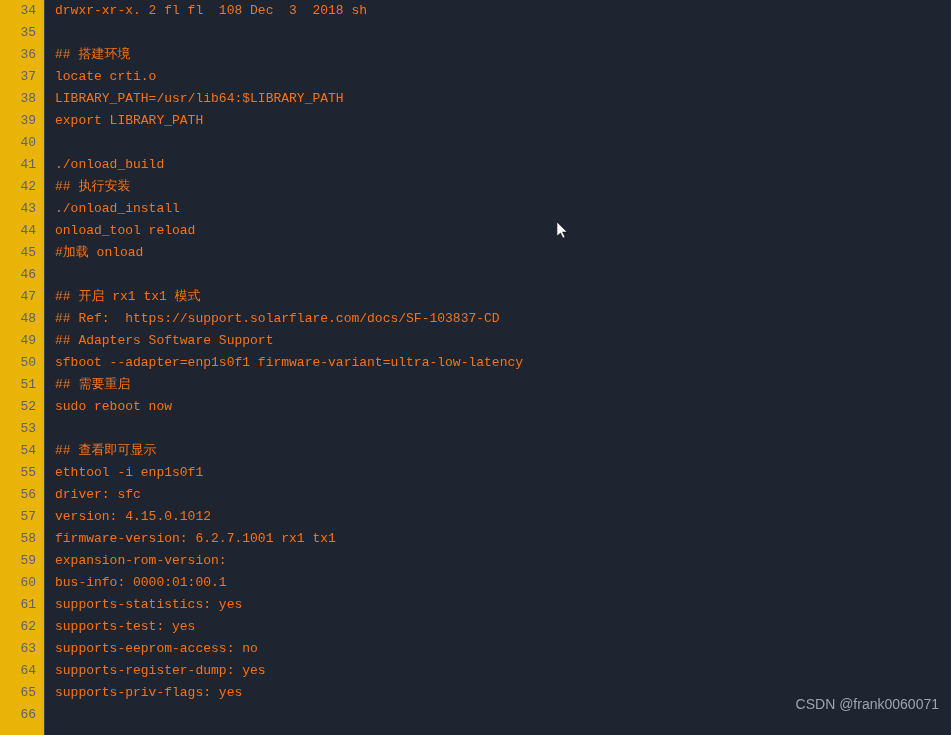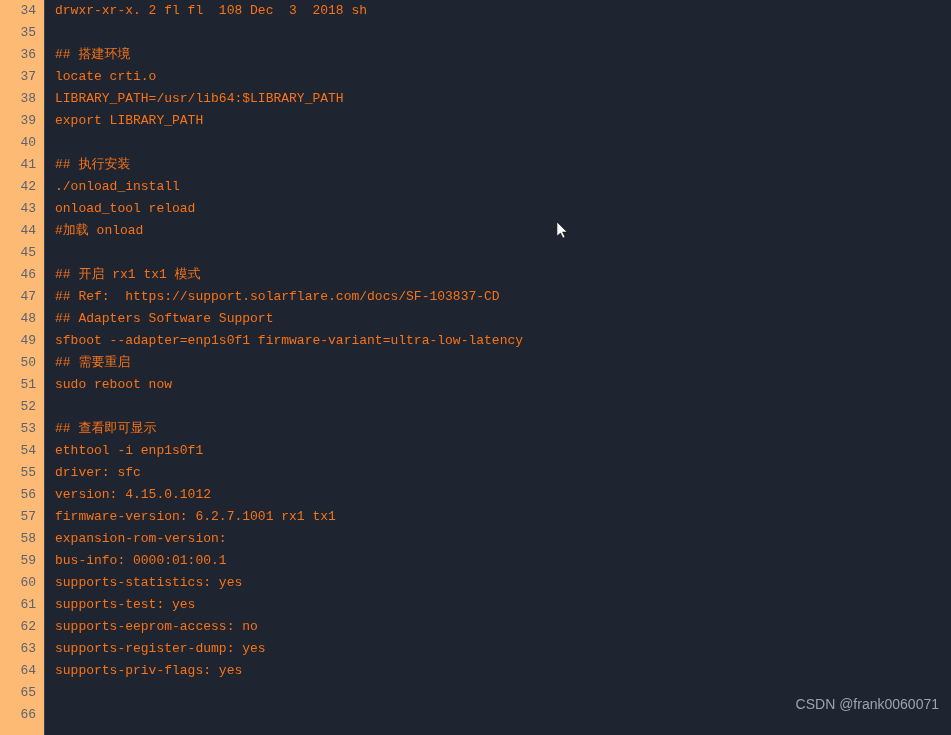--- a/index.html
+++ b/index.html
@@ -22,7 +22,7 @@
       height: 100%;
     }
     .gutter {
-      background: #fdba74;
+      background: #eab308;
       border-right: 1px solid #3a4050;
       width: 45px;
       flex-shrink: 0;

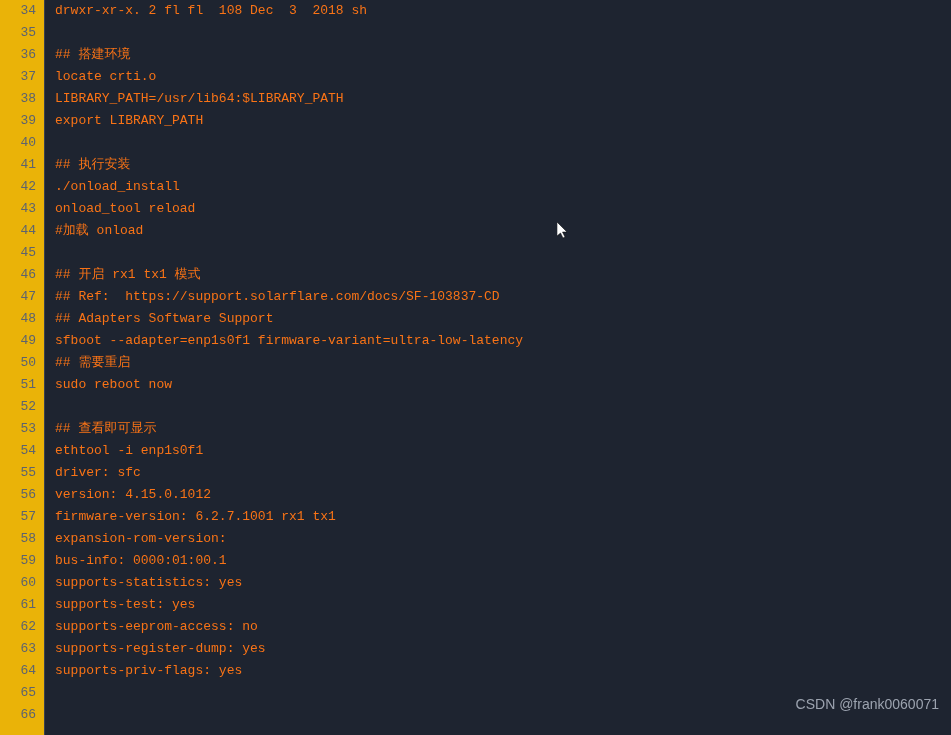--- a/index.html
+++ b/index.html
@@ -109,6 +109,7 @@
       <div class="code-line">LIBRARY_PATH=/usr/lib64:$LIBRARY_PATH</div>
       <div class="code-line">export LIBRARY_PATH</div>
       <div class="code-line"></div>
+      <div class="code-line">./onload_build</div>
       <div class="code-line">## 执行安装</div>
       <div class="code-line">./onload_install</div>
       <div class="code-line">onload_tool reload</div>

